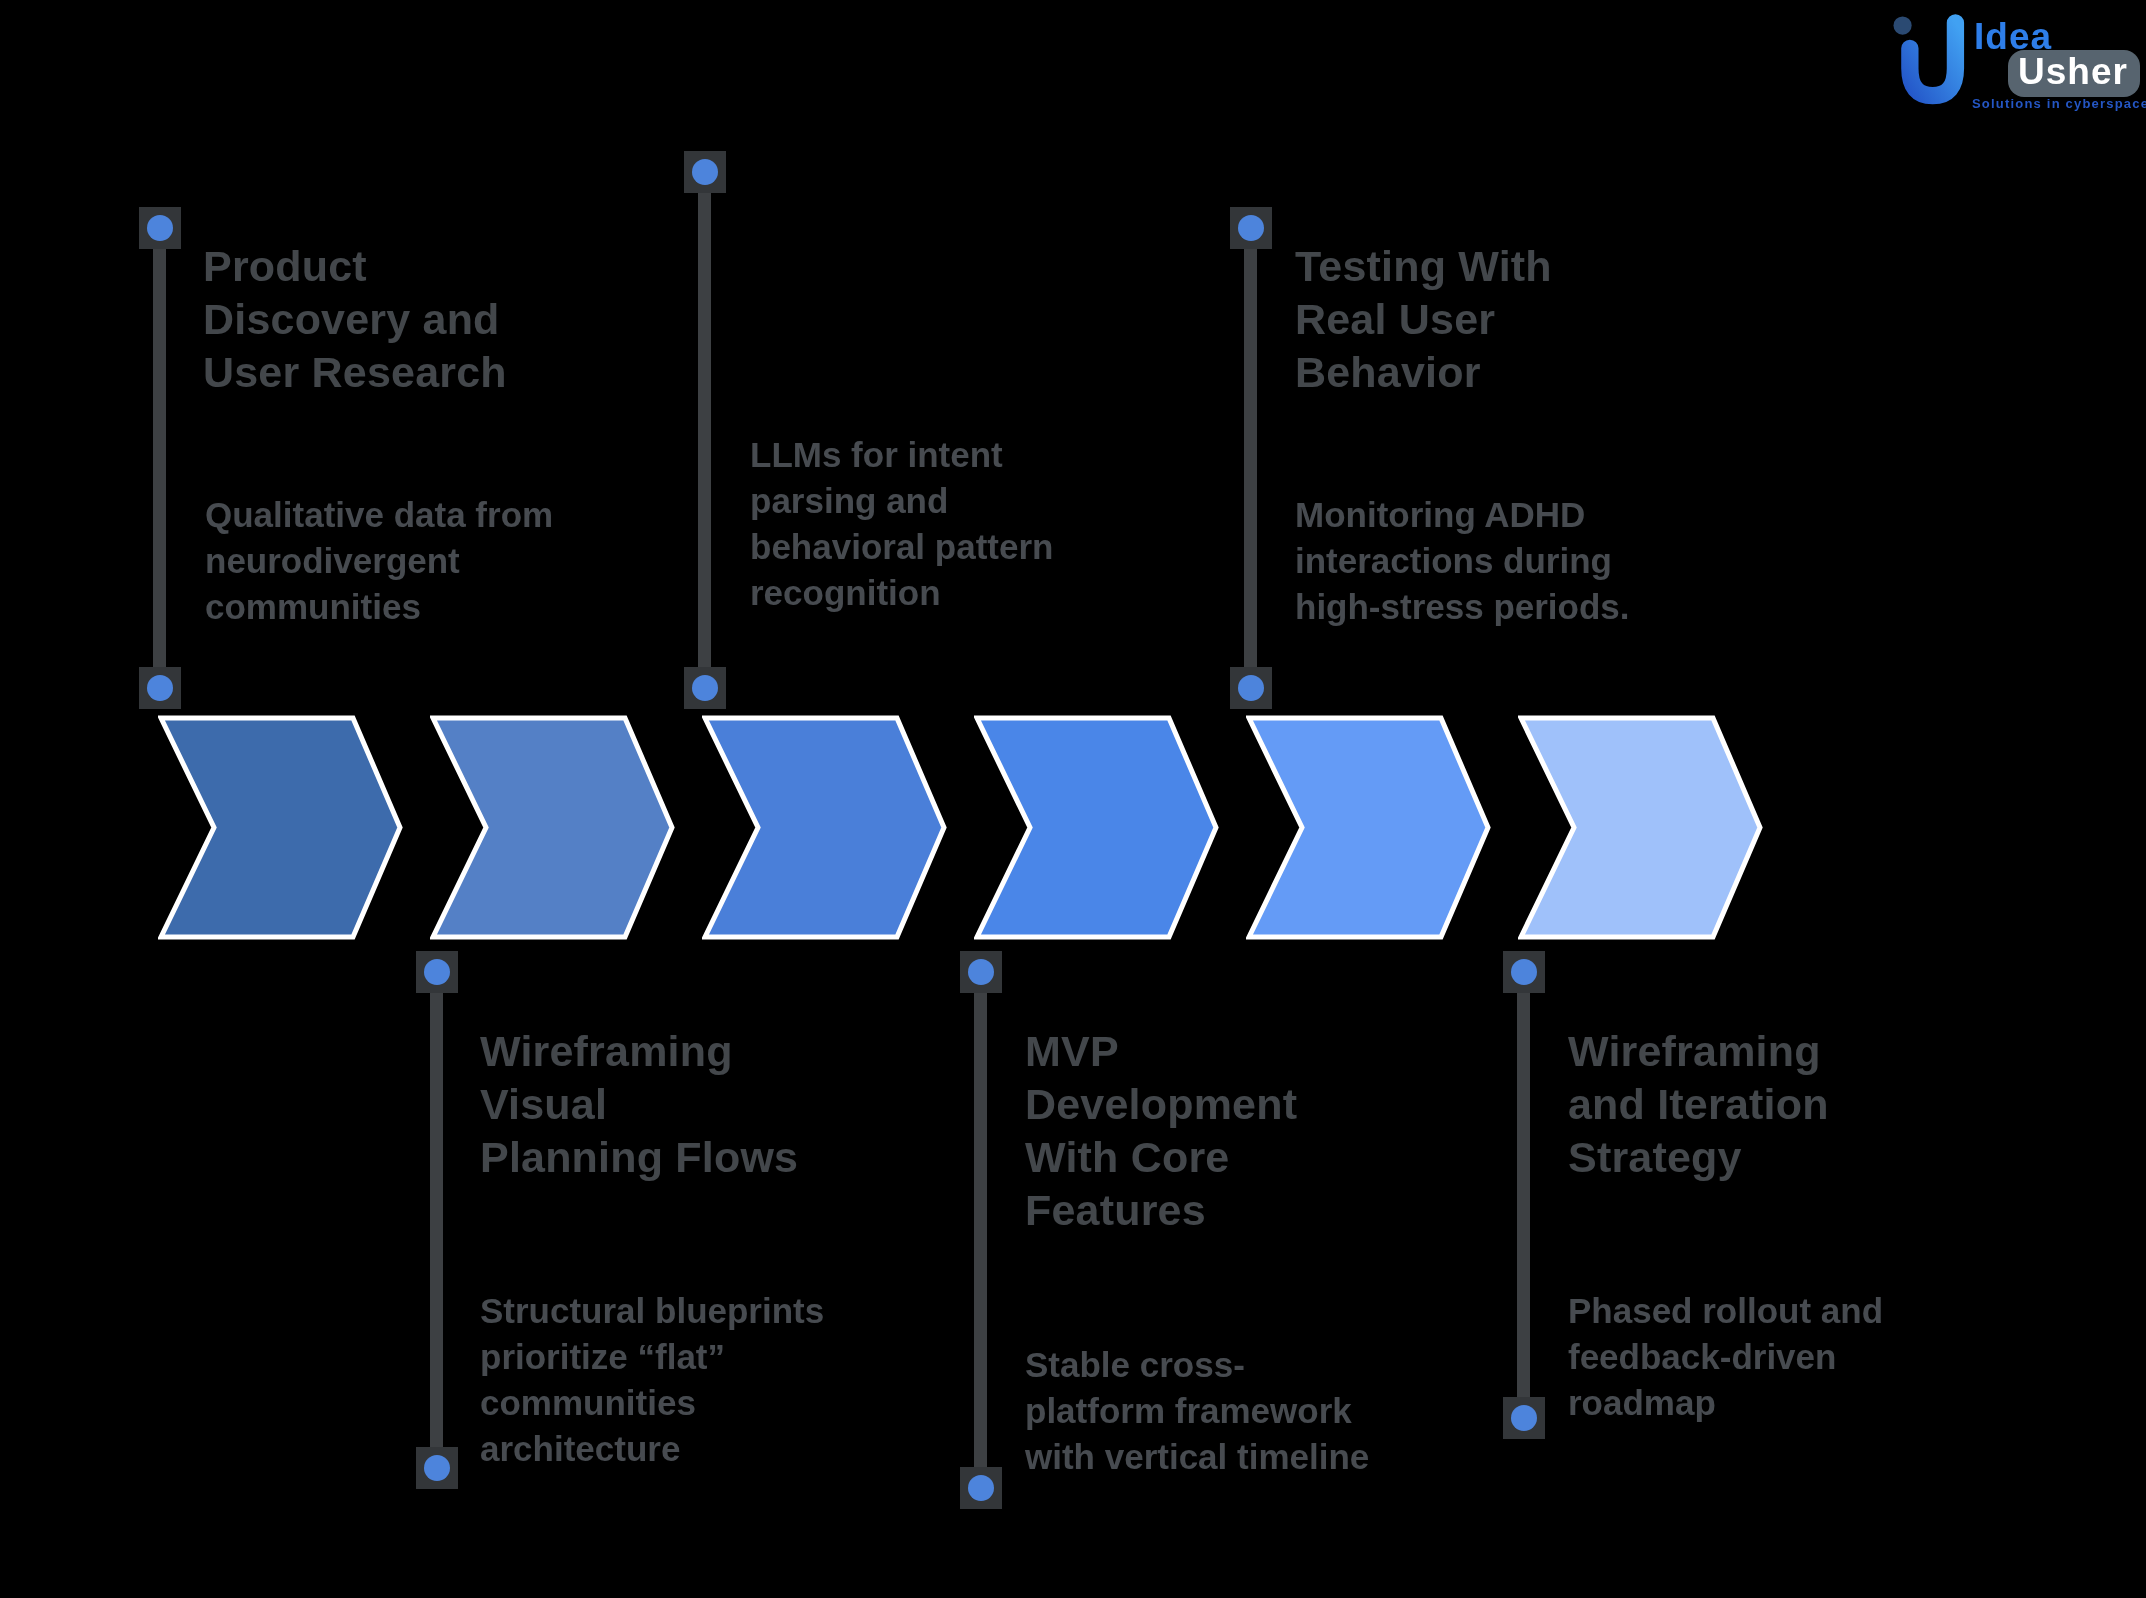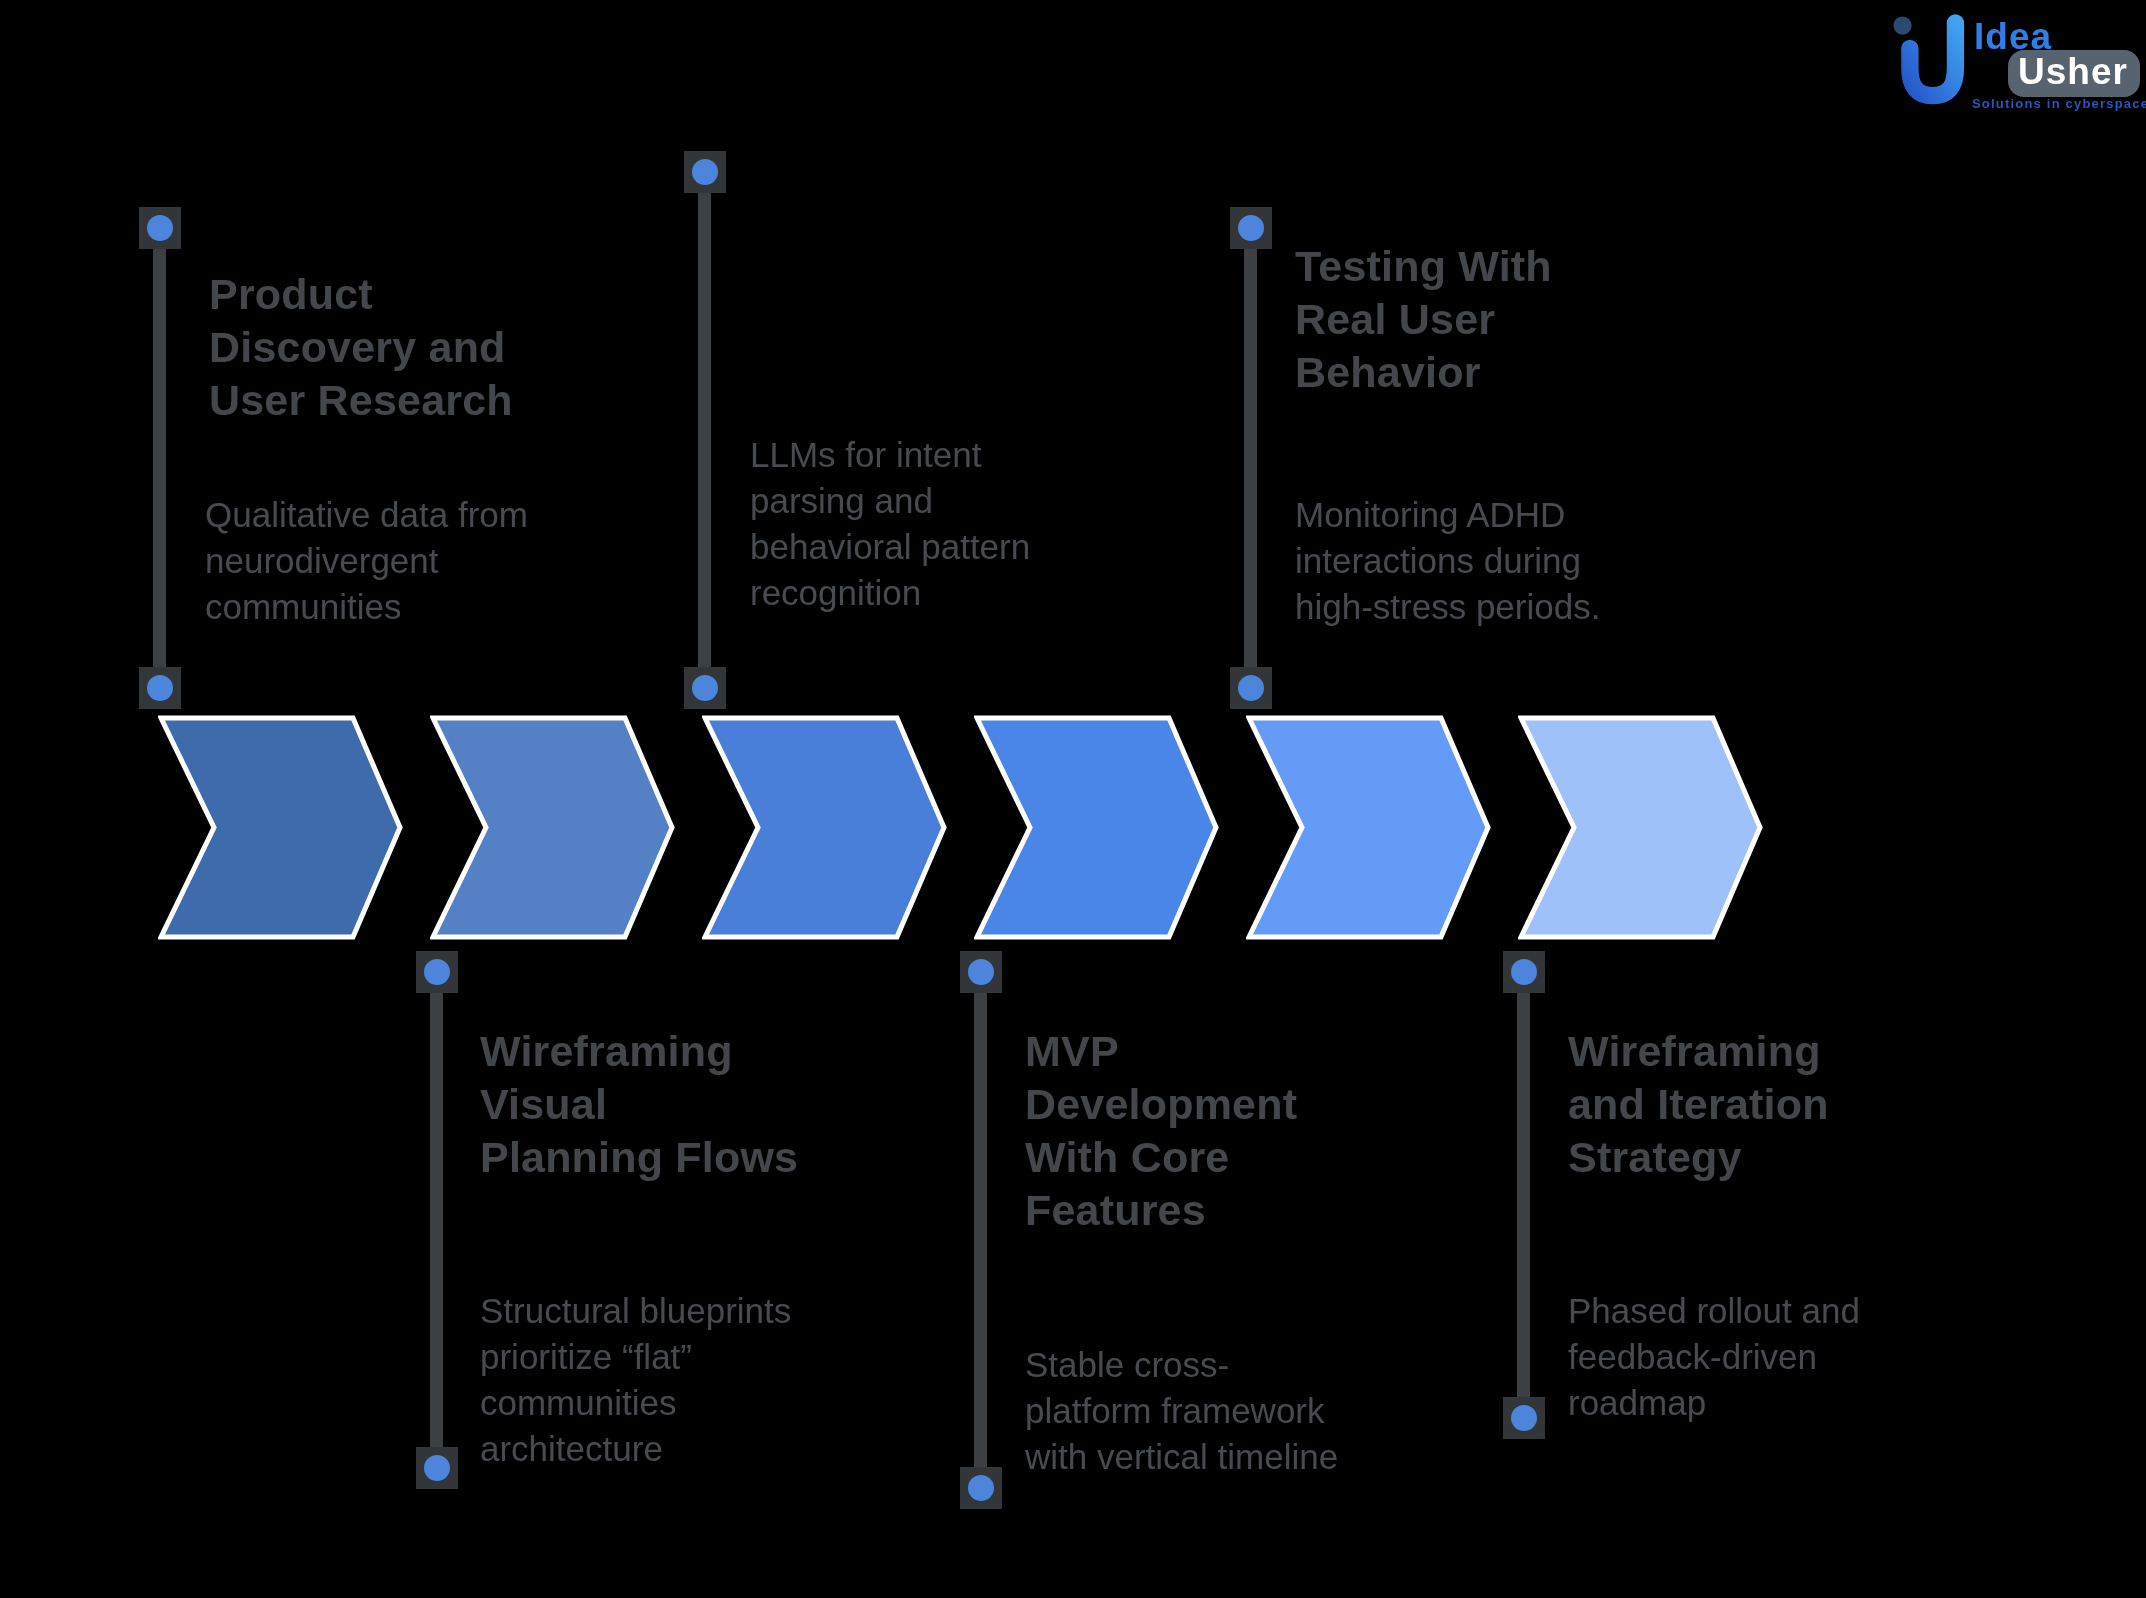--- a/index.html
+++ b/index.html
@@ -24,7 +24,7 @@
   .chev { position:absolute; top:715px; width:245px; height:225px; }
 
   
-  .t1  { left:209px;  top:240px;  width:460px;margin-top:28px; }
+  .t1  { left:203px;  top:240px;  width:460px; }
   .d1  { left:205px;  top:492px;  width:460px; }
   .t3  { left:750px;  top:178px;  width:460px; }
   .d3  { left:750px;  top:432px;  width:460px; }

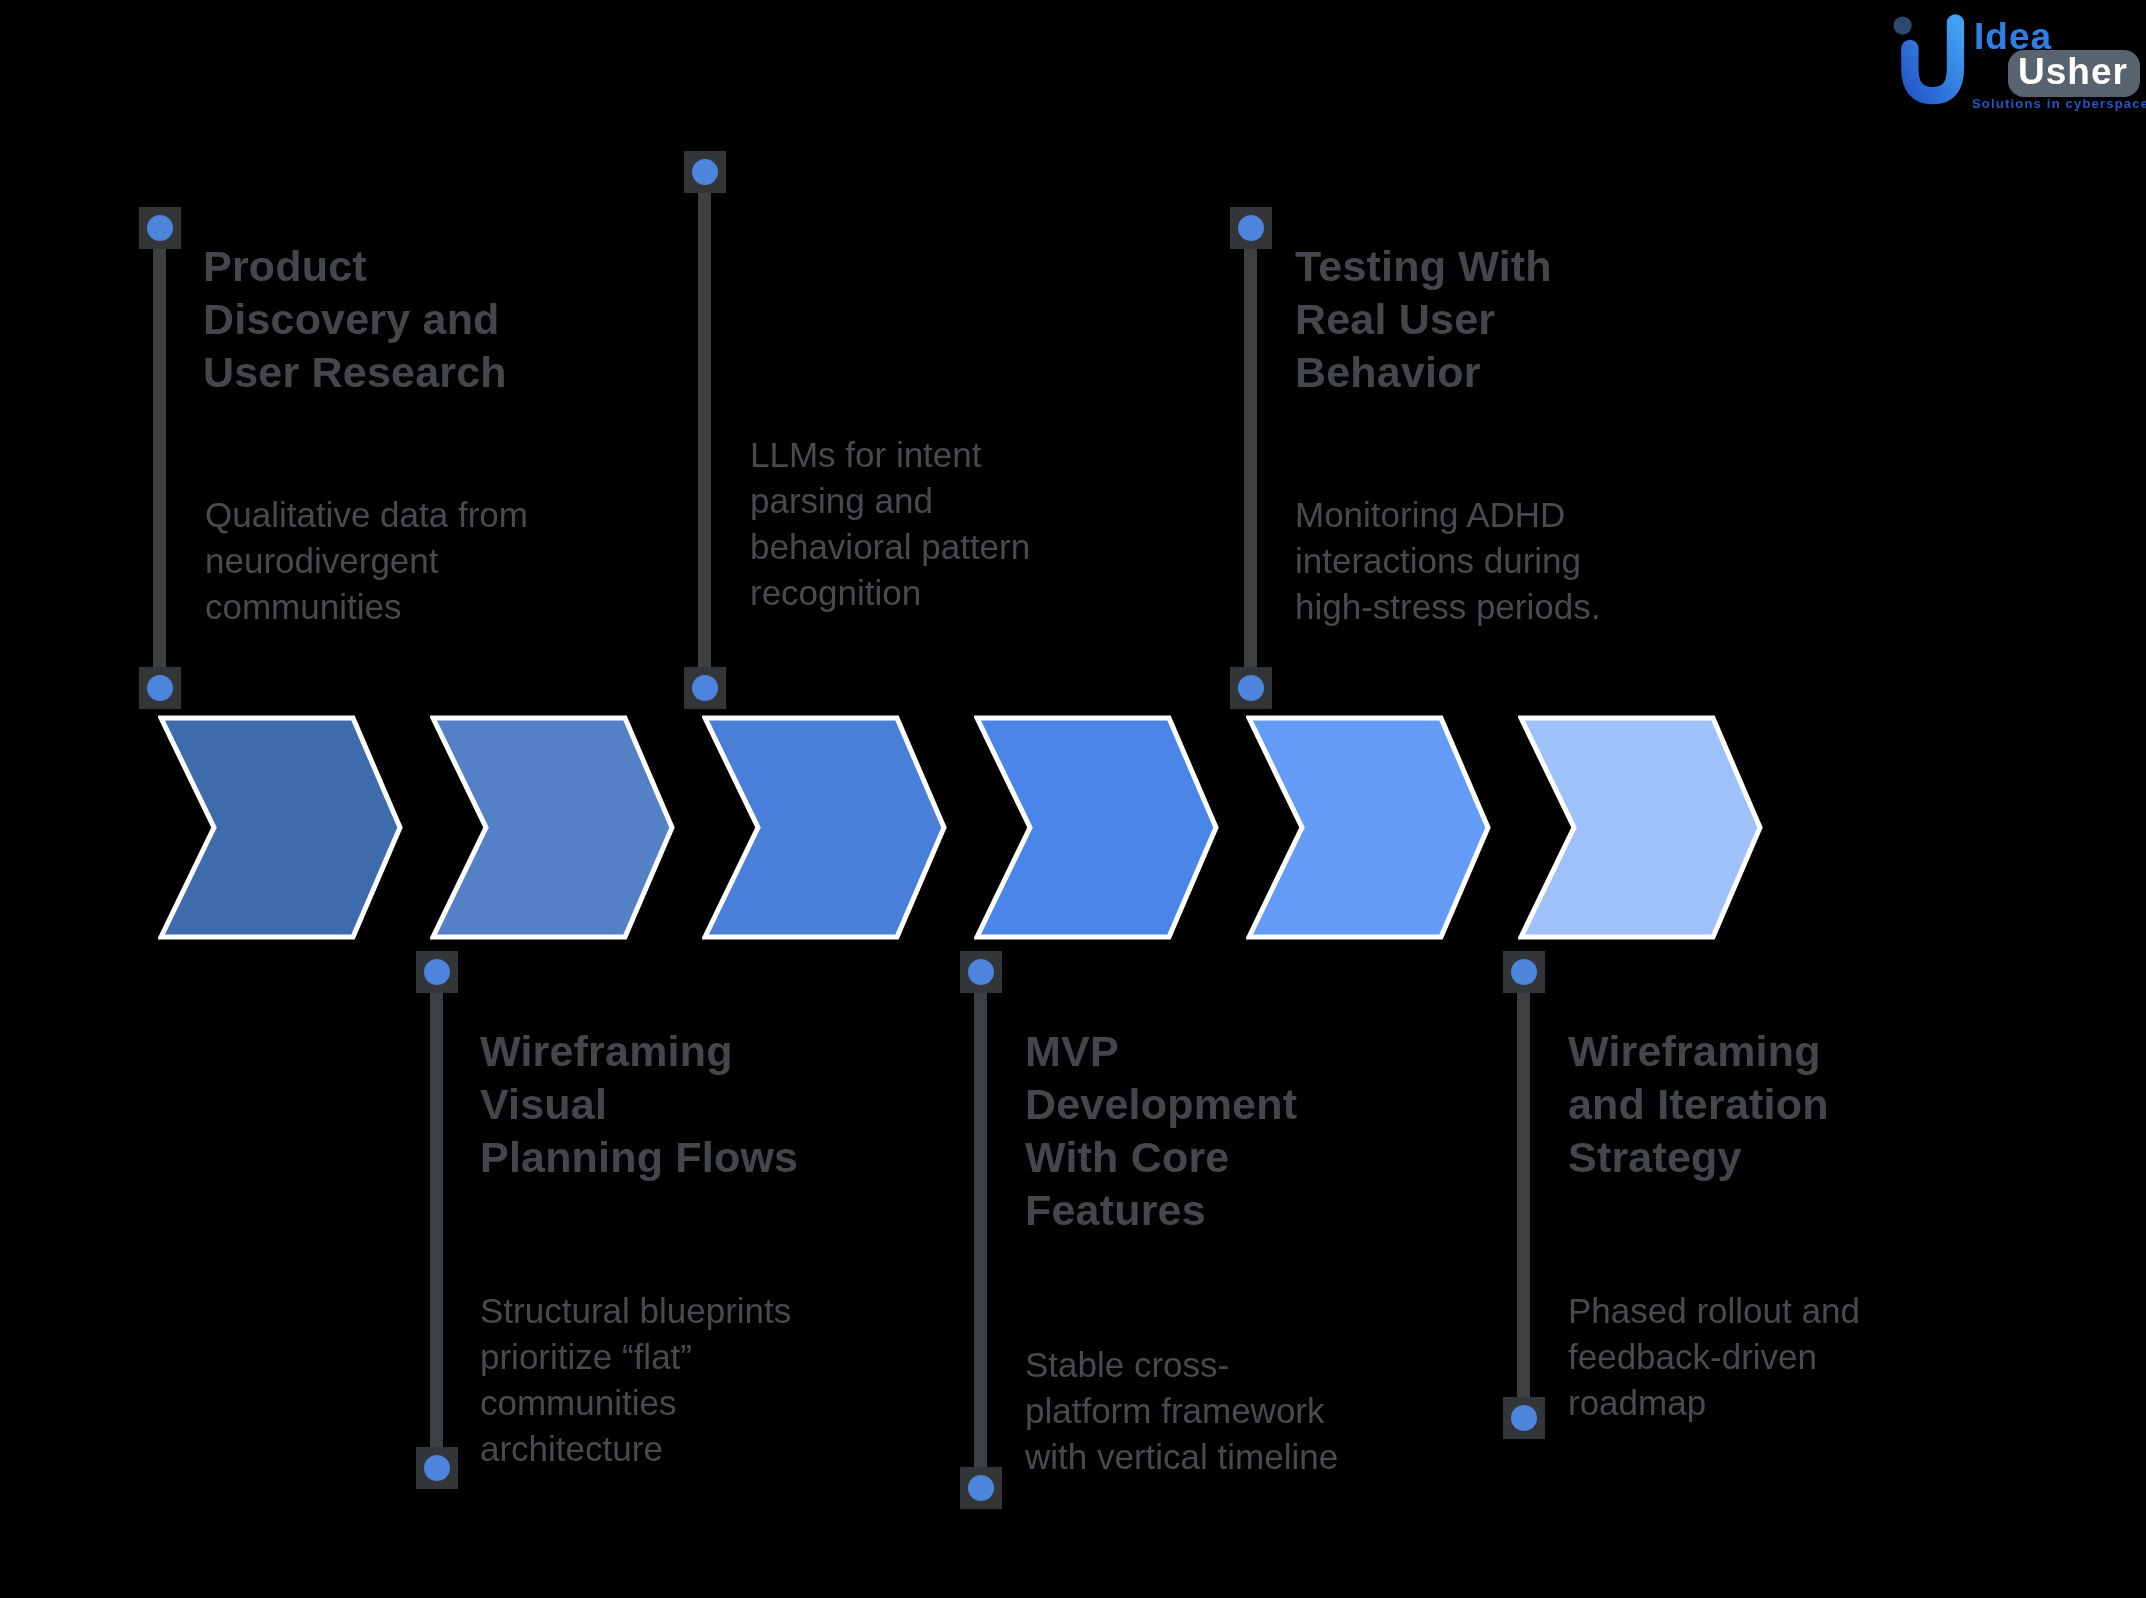--- a/index.html
+++ b/index.html
@@ -13,7 +13,7 @@
   }
   .step-desc {
     position:absolute; white-space:pre-line; color:#474b50;
-    font-weight:400; font-size:35px; line-height:46px;
+    font-weight:700; font-size:35px; line-height:46px;
   }
   .vline { position:absolute; width:13px; background:#3d4043; }
   .dot-wrap {

